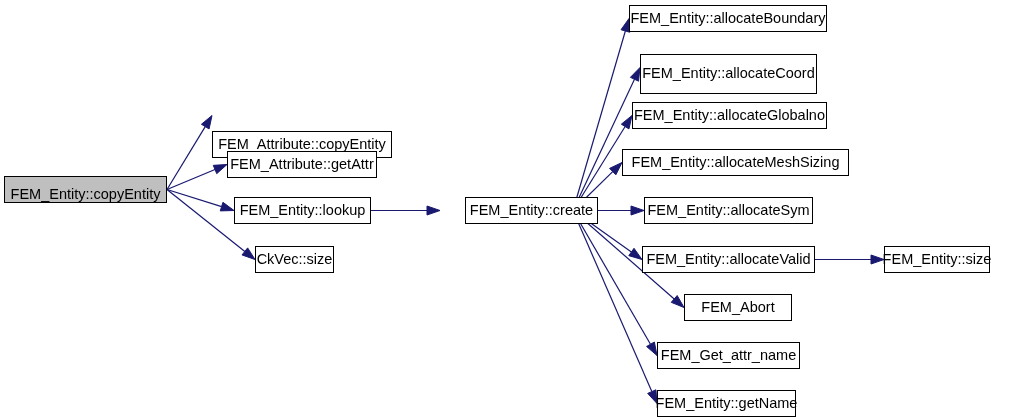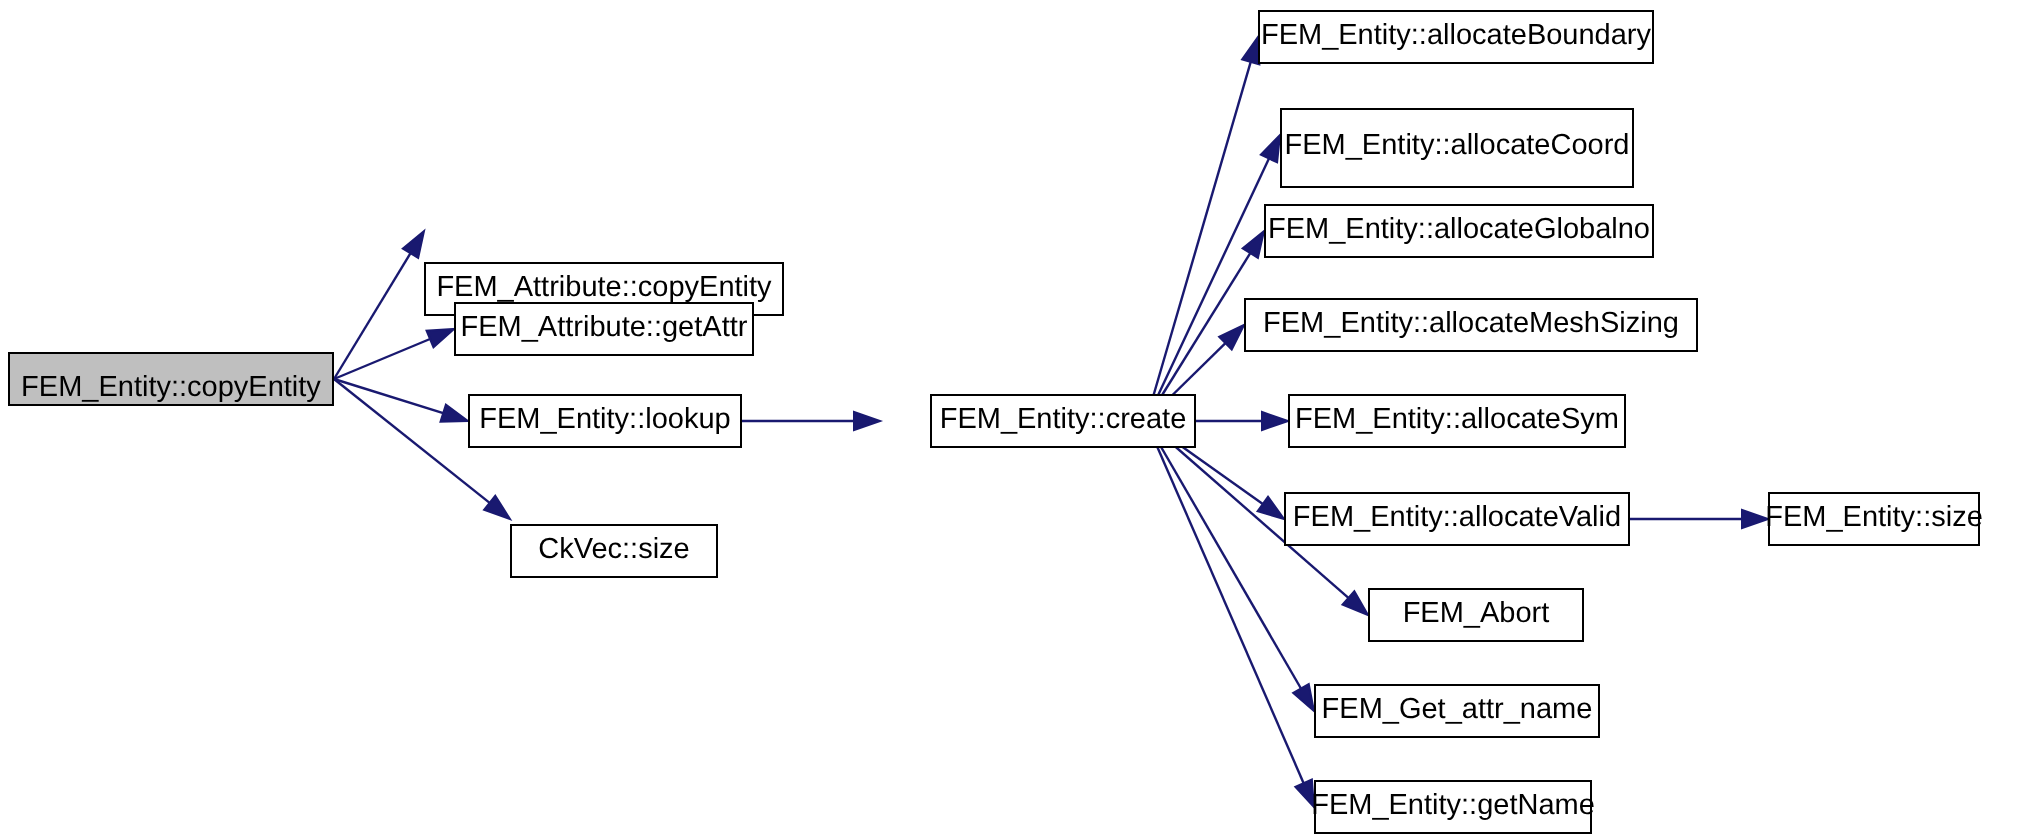--- a/index.html
+++ b/index.html
@@ -126,7 +126,7 @@
       <div class="node-box" style="left: 234px; top: 197px; width: 137px; height: 27px;">
         <span class="node-label">FEM_Entity::lookup</span>
       </div>
-      <div class="node-box" style="left: 255px; top: 246px; width: 104px; height: 27px; margin-top: 16px;">
+      <div class="node-box" style="left: 255px; top: 246px; width: 79px; height: 27px;">
         <span class="node-label">CkVec::size</span>
       </div>
       <div class="node-box" style="left: 440px; top: 197px; width: 133px; height: 27px; margin-left: 25px;">

